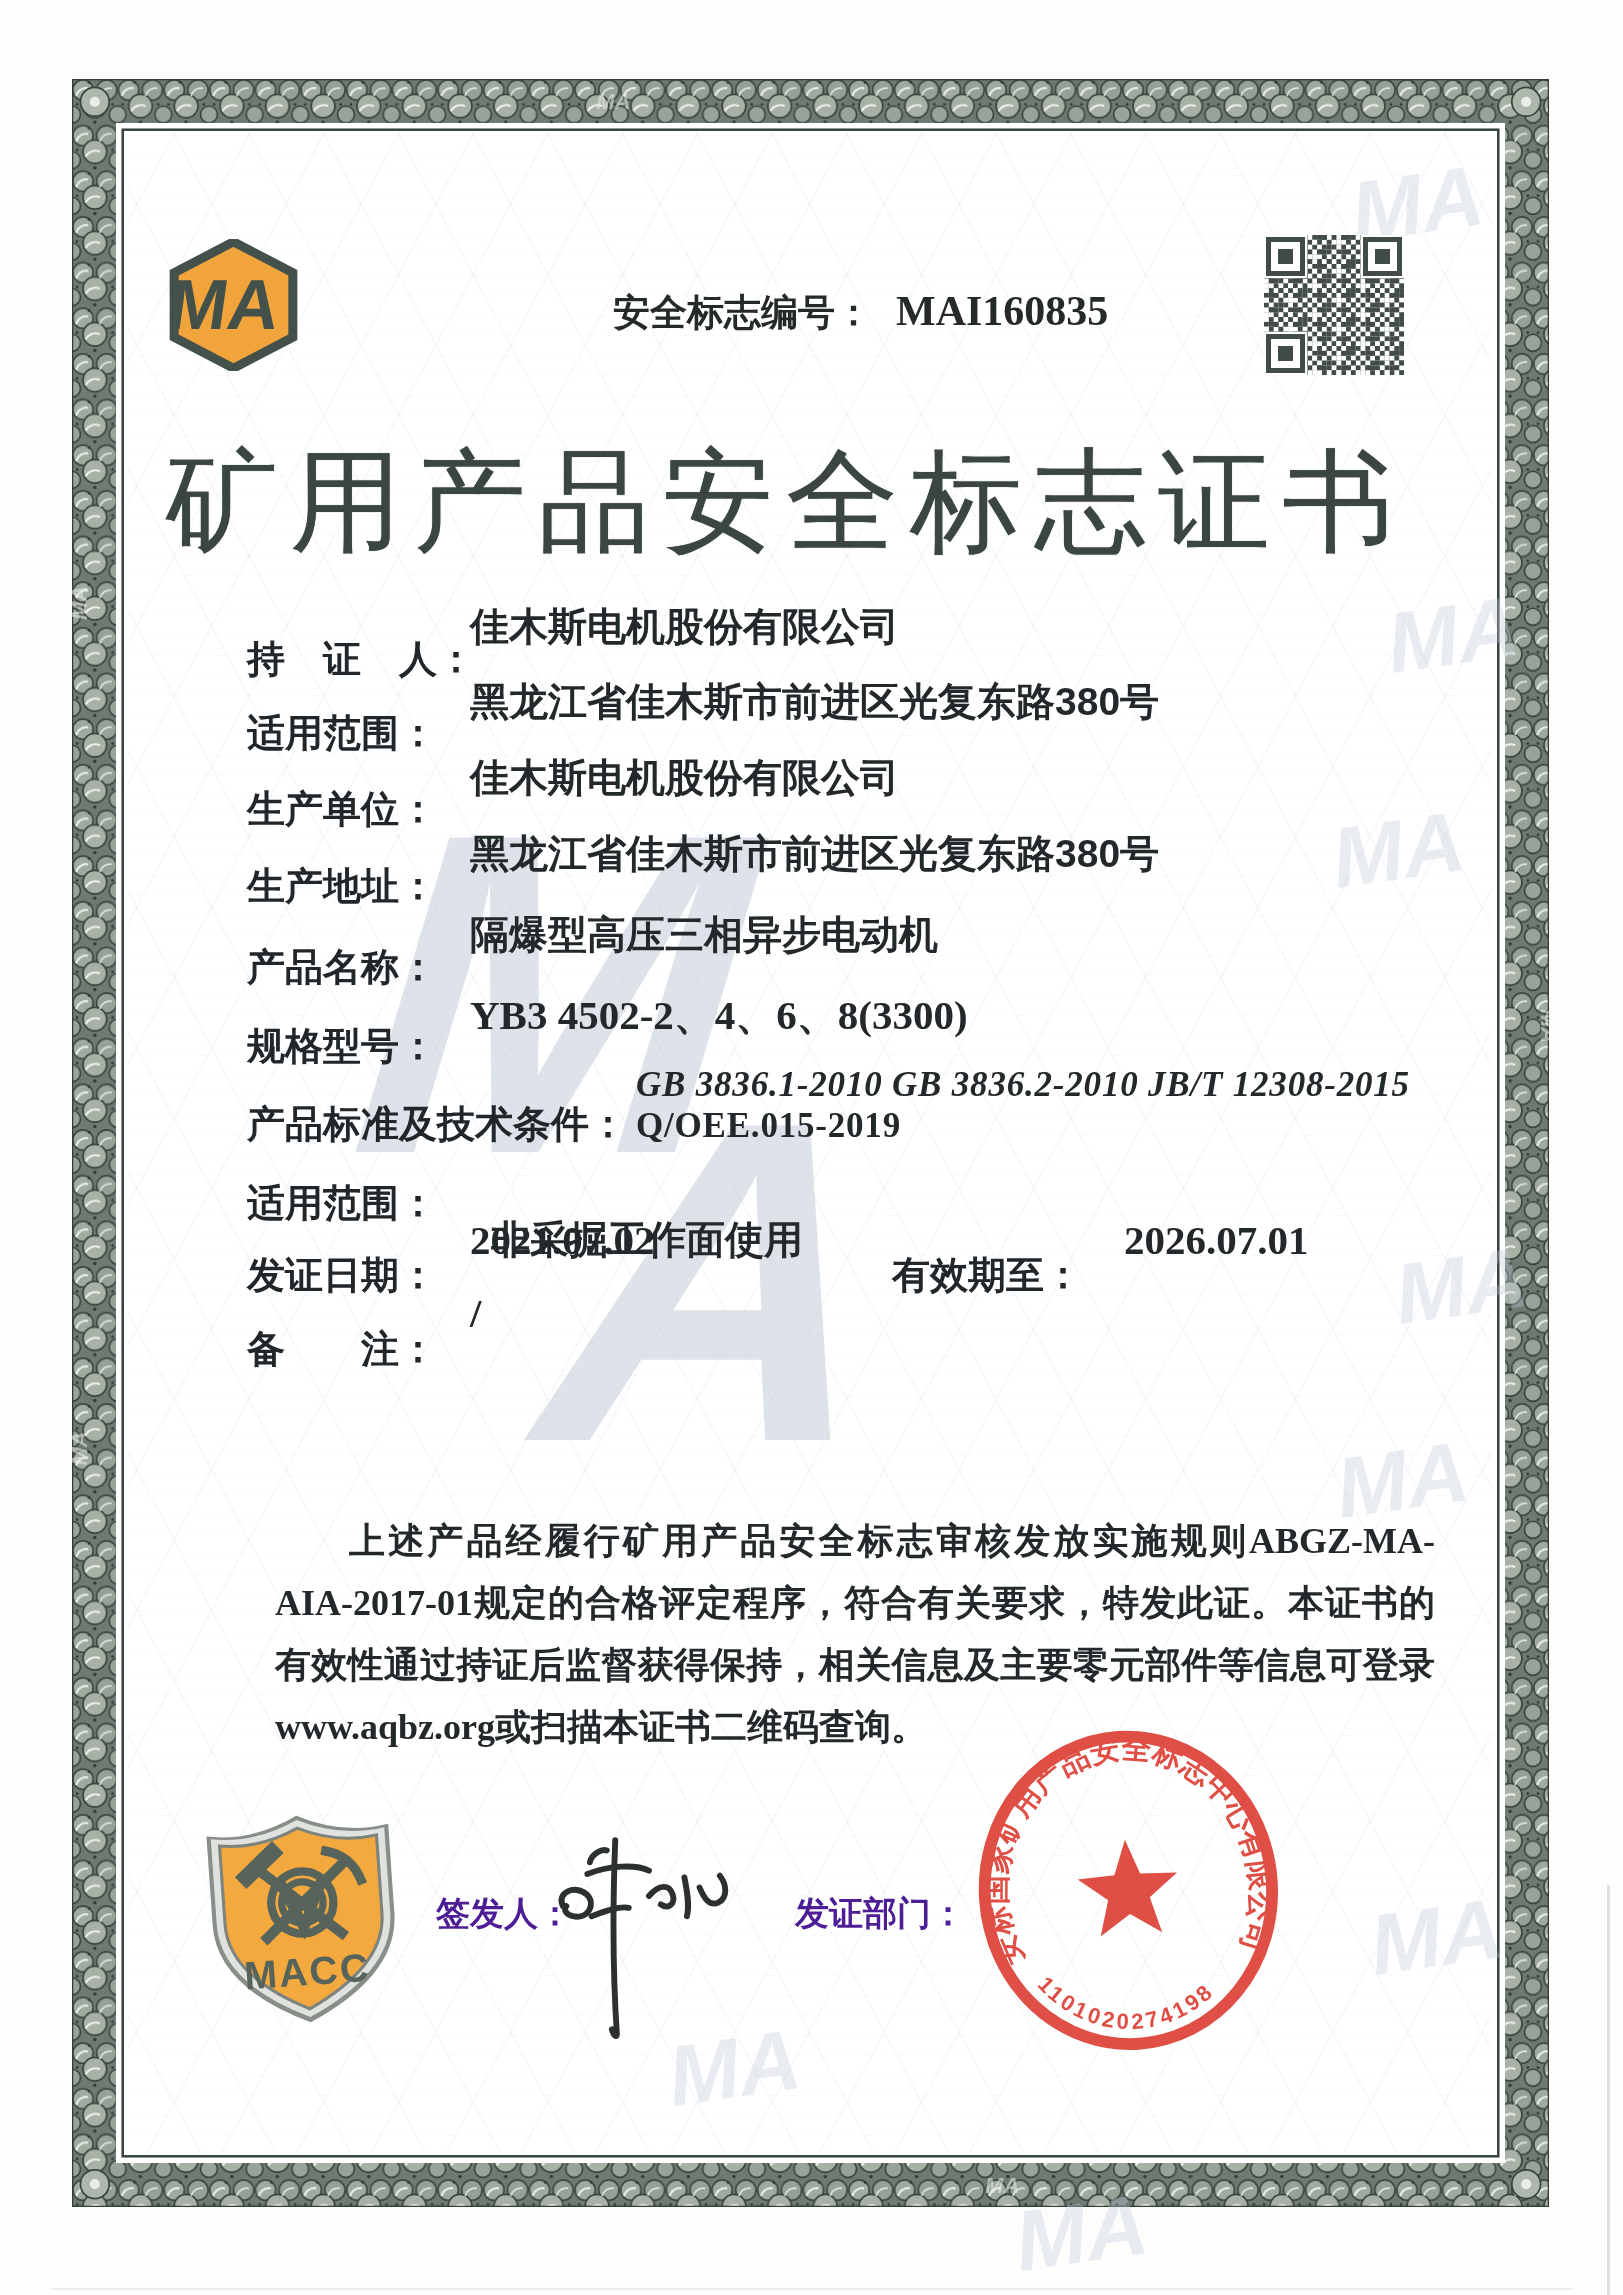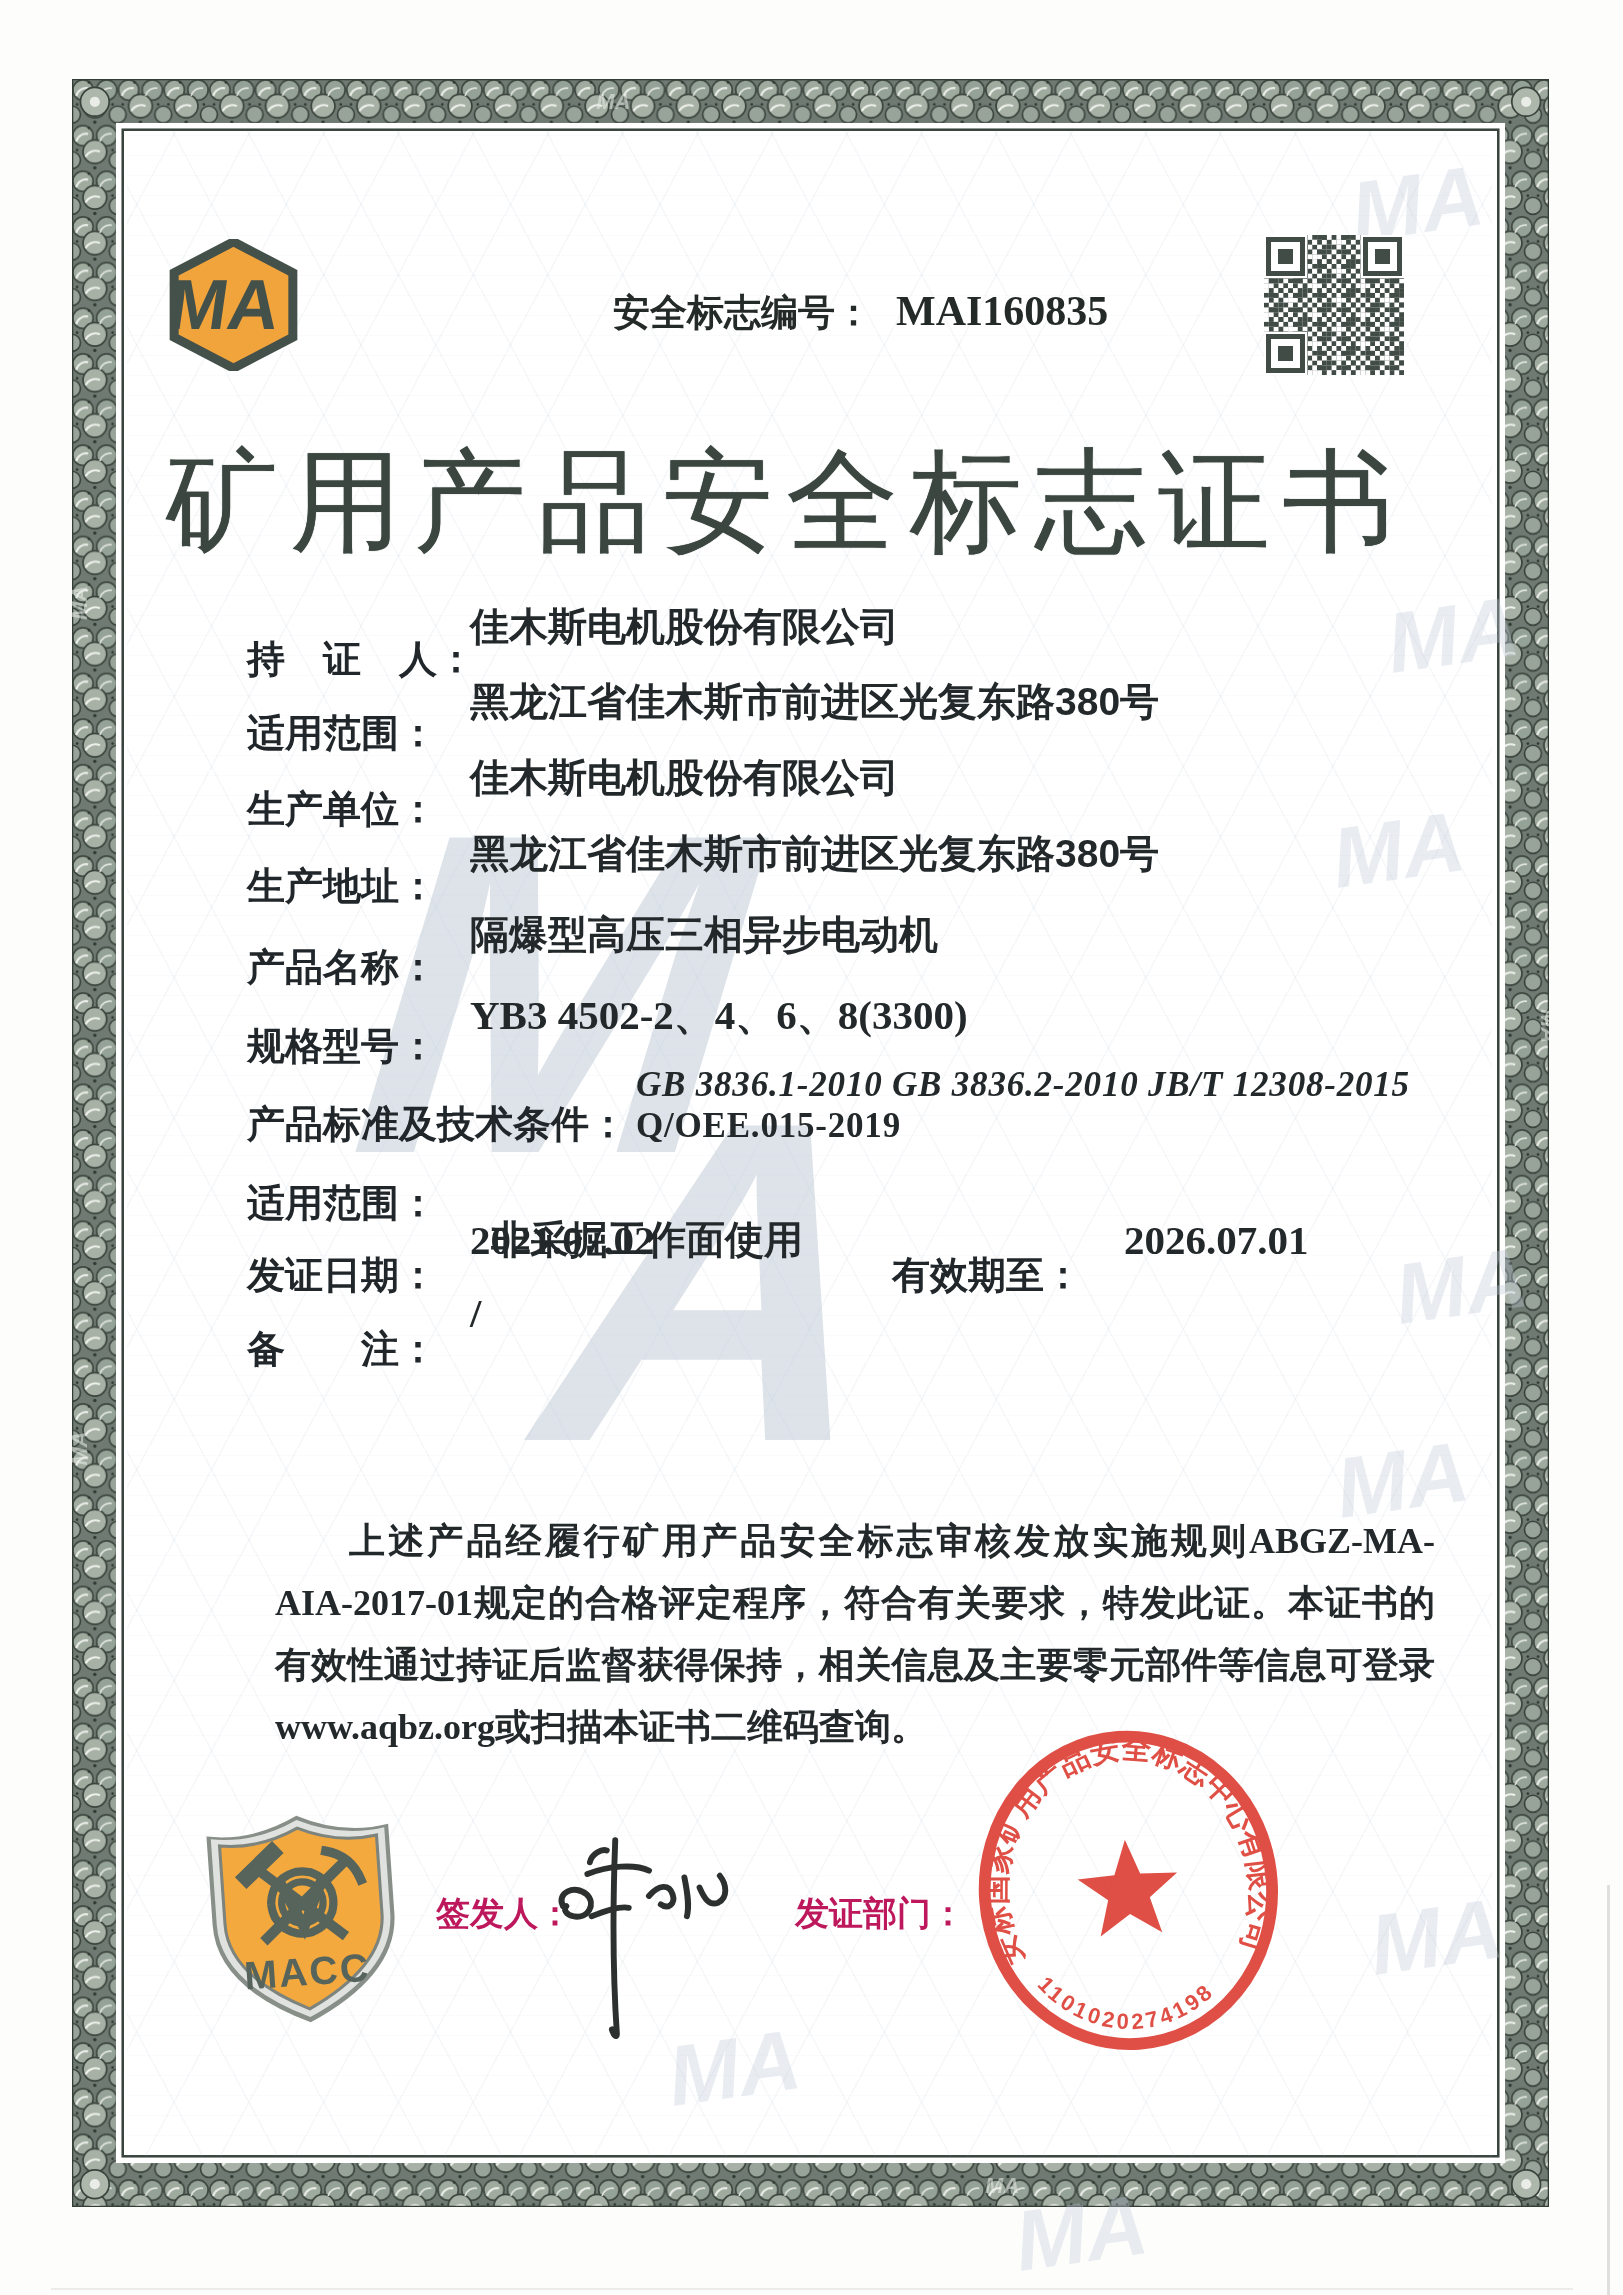--- a/index.html
+++ b/index.html
@@ -40,7 +40,7 @@
      line-height:62px;text-align:justify;text-indent:74px;}
   
   .shield{position:absolute;left:200px;top:1811px;z-index:3;transform:rotate(-4deg);}
-  .signer-label,.issuer-label{position:absolute;z-index:3;font-size:34px;font-weight:bold;color:#be185d;white-space:nowrap;}
+  .signer-label,.issuer-label{position:absolute;z-index:3;font-size:34px;font-weight:bold;color:#4c1d95;white-space:nowrap;}
   .signer-label{left:436px;top:1891px;}
   .issuer-label{left:795px;top:1891px;}
   .signature{position:absolute;left:541px;top:1825px;z-index:3;}

